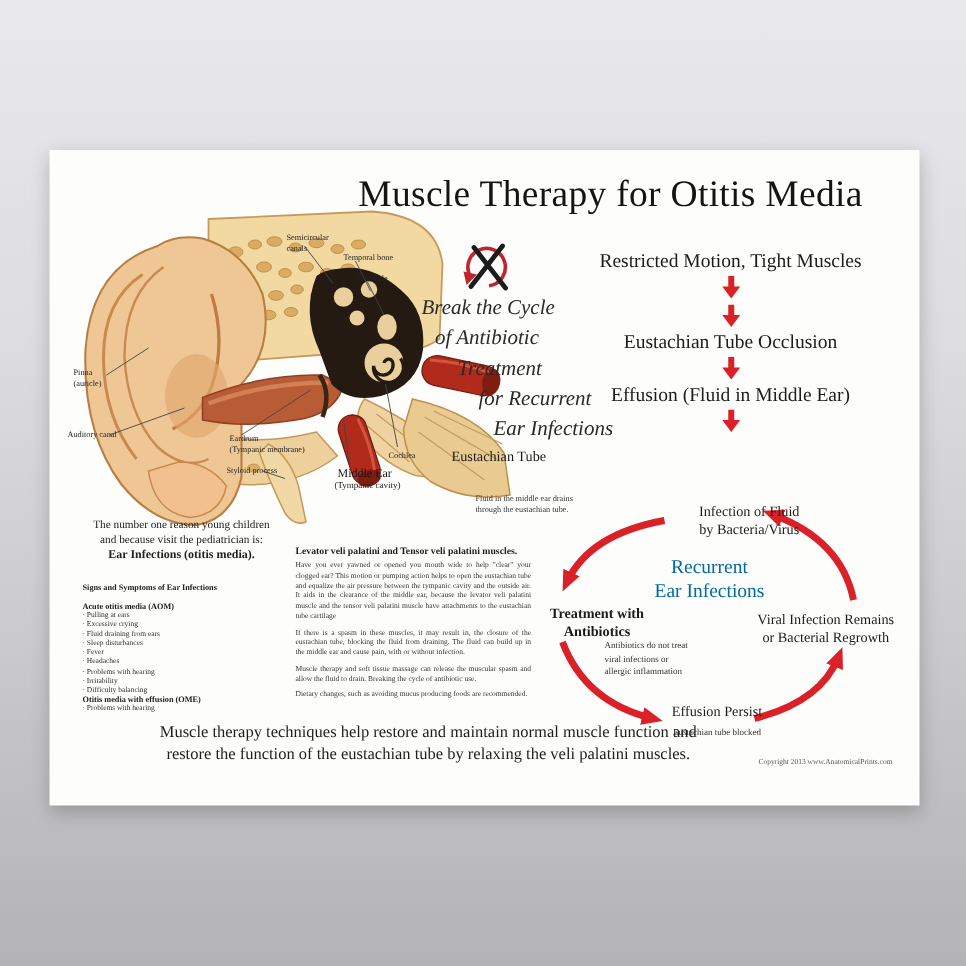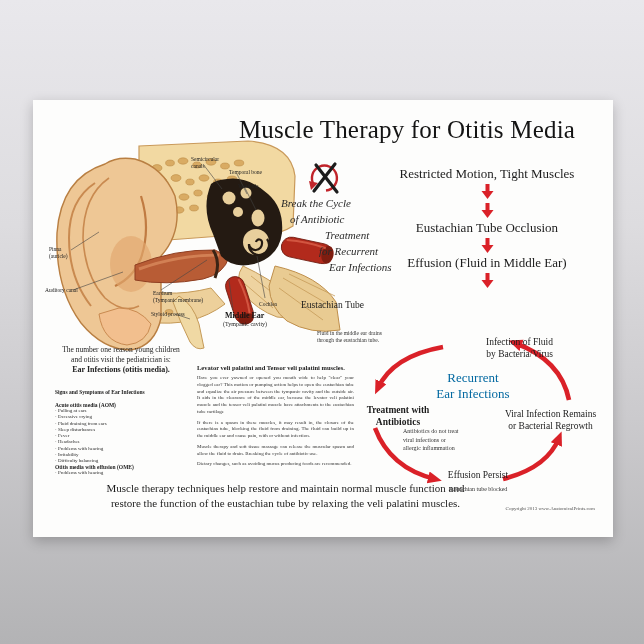--- a/index.html
+++ b/index.html
@@ -18,7 +18,7 @@
   .ear-cap{font-size:5.5px;line-height:1.3;color:#333;}
 
   
-  .bc-line{font-size:11px;font-style:italic;line-height:1.45;color:#2a2a2a;}
+  .bc-line{font-size:14px;font-style:italic;line-height:1.45;color:#2a2a2a;}
 
   
   .flowcol{left:330px;top:66px;width:248px;display:flex;flex-direction:column;align-items:center;}

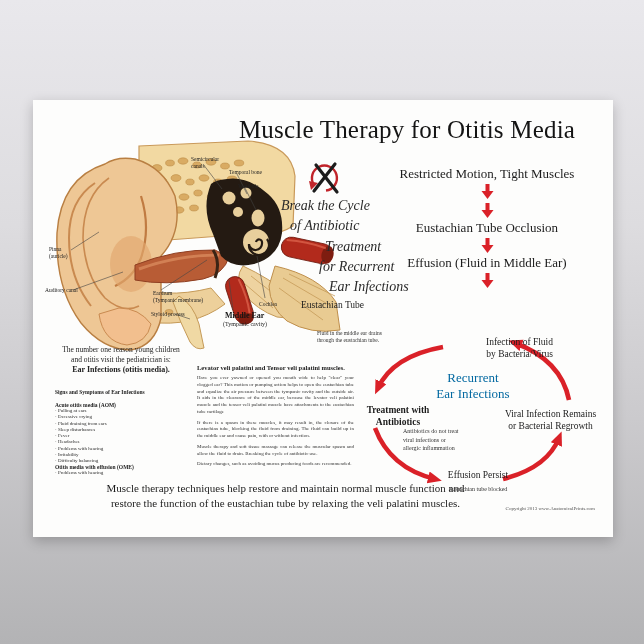--- a/index.html
+++ b/index.html
@@ -167,7 +167,7 @@
     <div class="abs" style="left:248px;top:96px;width:130px;">
       <div class="bc-line" style="margin-left:0;">Break the Cycle</div>
       <div class="bc-line" style="margin-left:9px;">of Antibiotic</div>
-      <div class="bc-line" style="margin-left:44px;">Treatment</div>
+      <div class="bc-line" style="margin-left:24px;">Treatment</div>
       <div class="bc-line" style="margin-left:38px;">for Recurrent</div>
       <div class="bc-line" style="margin-left:48px;">Ear Infections</div>
     </div>

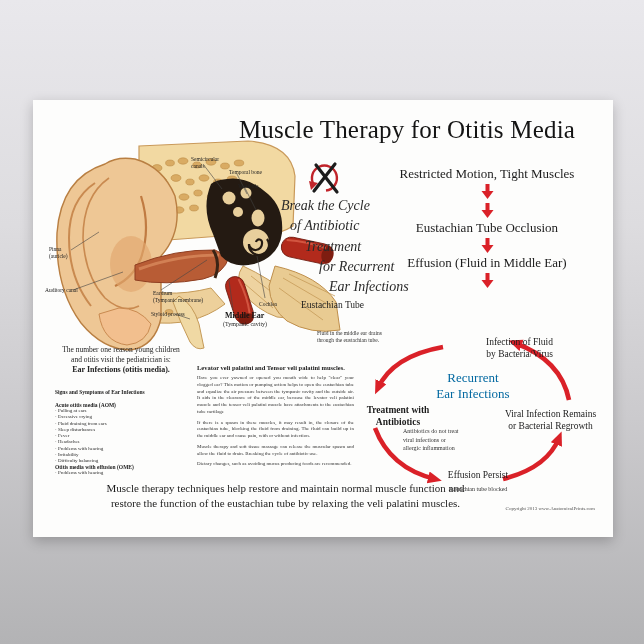--- a/index.html
+++ b/index.html
@@ -14,7 +14,7 @@
   
   .ear-label{font-size:5.5px;line-height:1.25;color:#222;}
   .ear-label-lg{font-size:9.5px;color:#1a1a1a;}
-  .ear-label-b{font-size:8px;font-weight:bold;color:#141414;}
+  .ear-label-b{font-size:8px;font-weight:normal;color:#141414;}
   .ear-cap{font-size:5.5px;line-height:1.3;color:#333;}
 
   

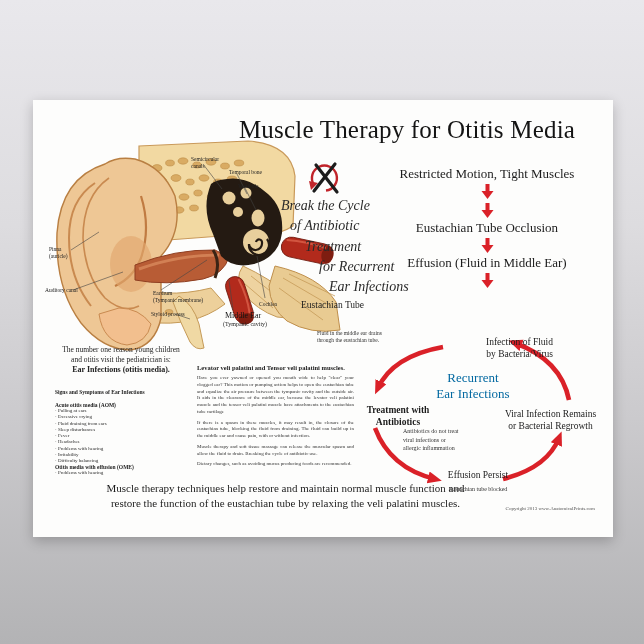--- a/index.html
+++ b/index.html
@@ -208,7 +208,7 @@
           <path d="M206,72 Q198,32 152,15"></path>
         </g>
       </svg>
-      <div class="abs cy-node pre" style="left:55px;top:8px;width:135px;text-align:right;">Infection of Fluid
+      <div class="abs cy-node pre" style="left:69px;top:8px;width:135px;">Infection of Fluid
 by Bacteria/Virus</div>
       <div class="abs cy-center pre" style="left:30px;top:42px;width:160px;">Recurrent
 Ear Infections</div>

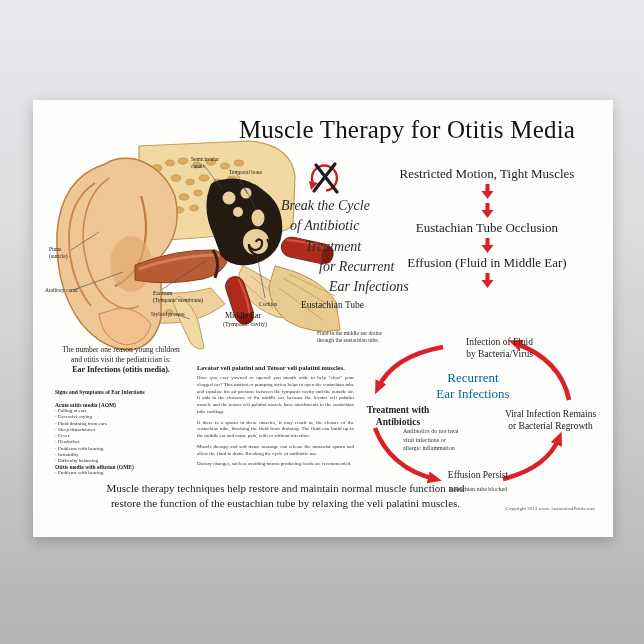--- a/index.html
+++ b/index.html
@@ -225,7 +225,7 @@
 
     <div class="abs intro" style="left:12px;top:245px;width:152px;">
       <div>The number one reason young children</div>
-      <div>and otitis visit the pediatrician is:</div>
+      <div>and because visit the pediatrician is:</div>
       <div class="intro-b">Ear Infections (otitis media).</div>
     </div>
 

